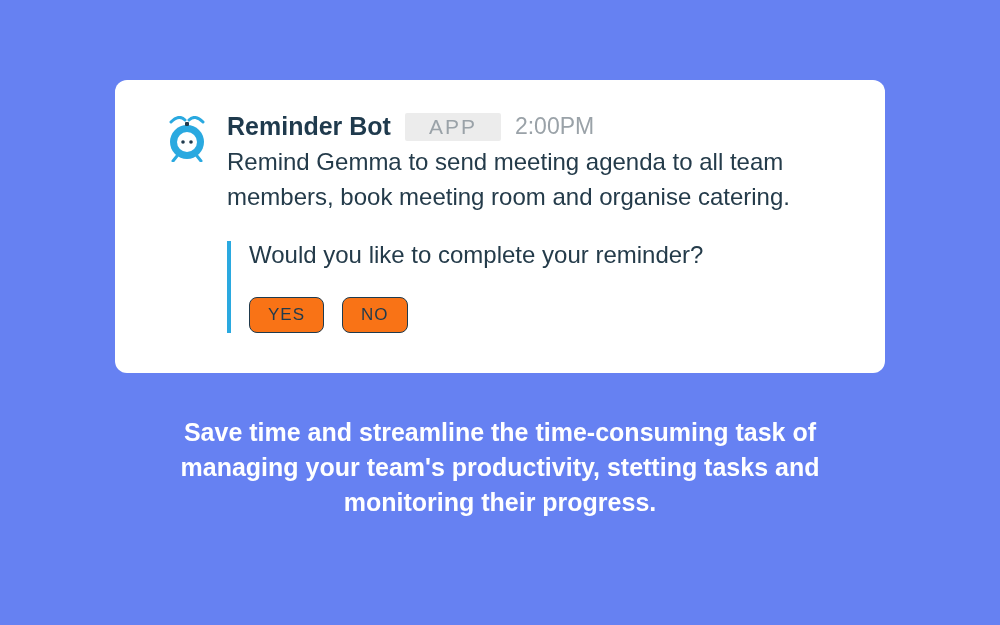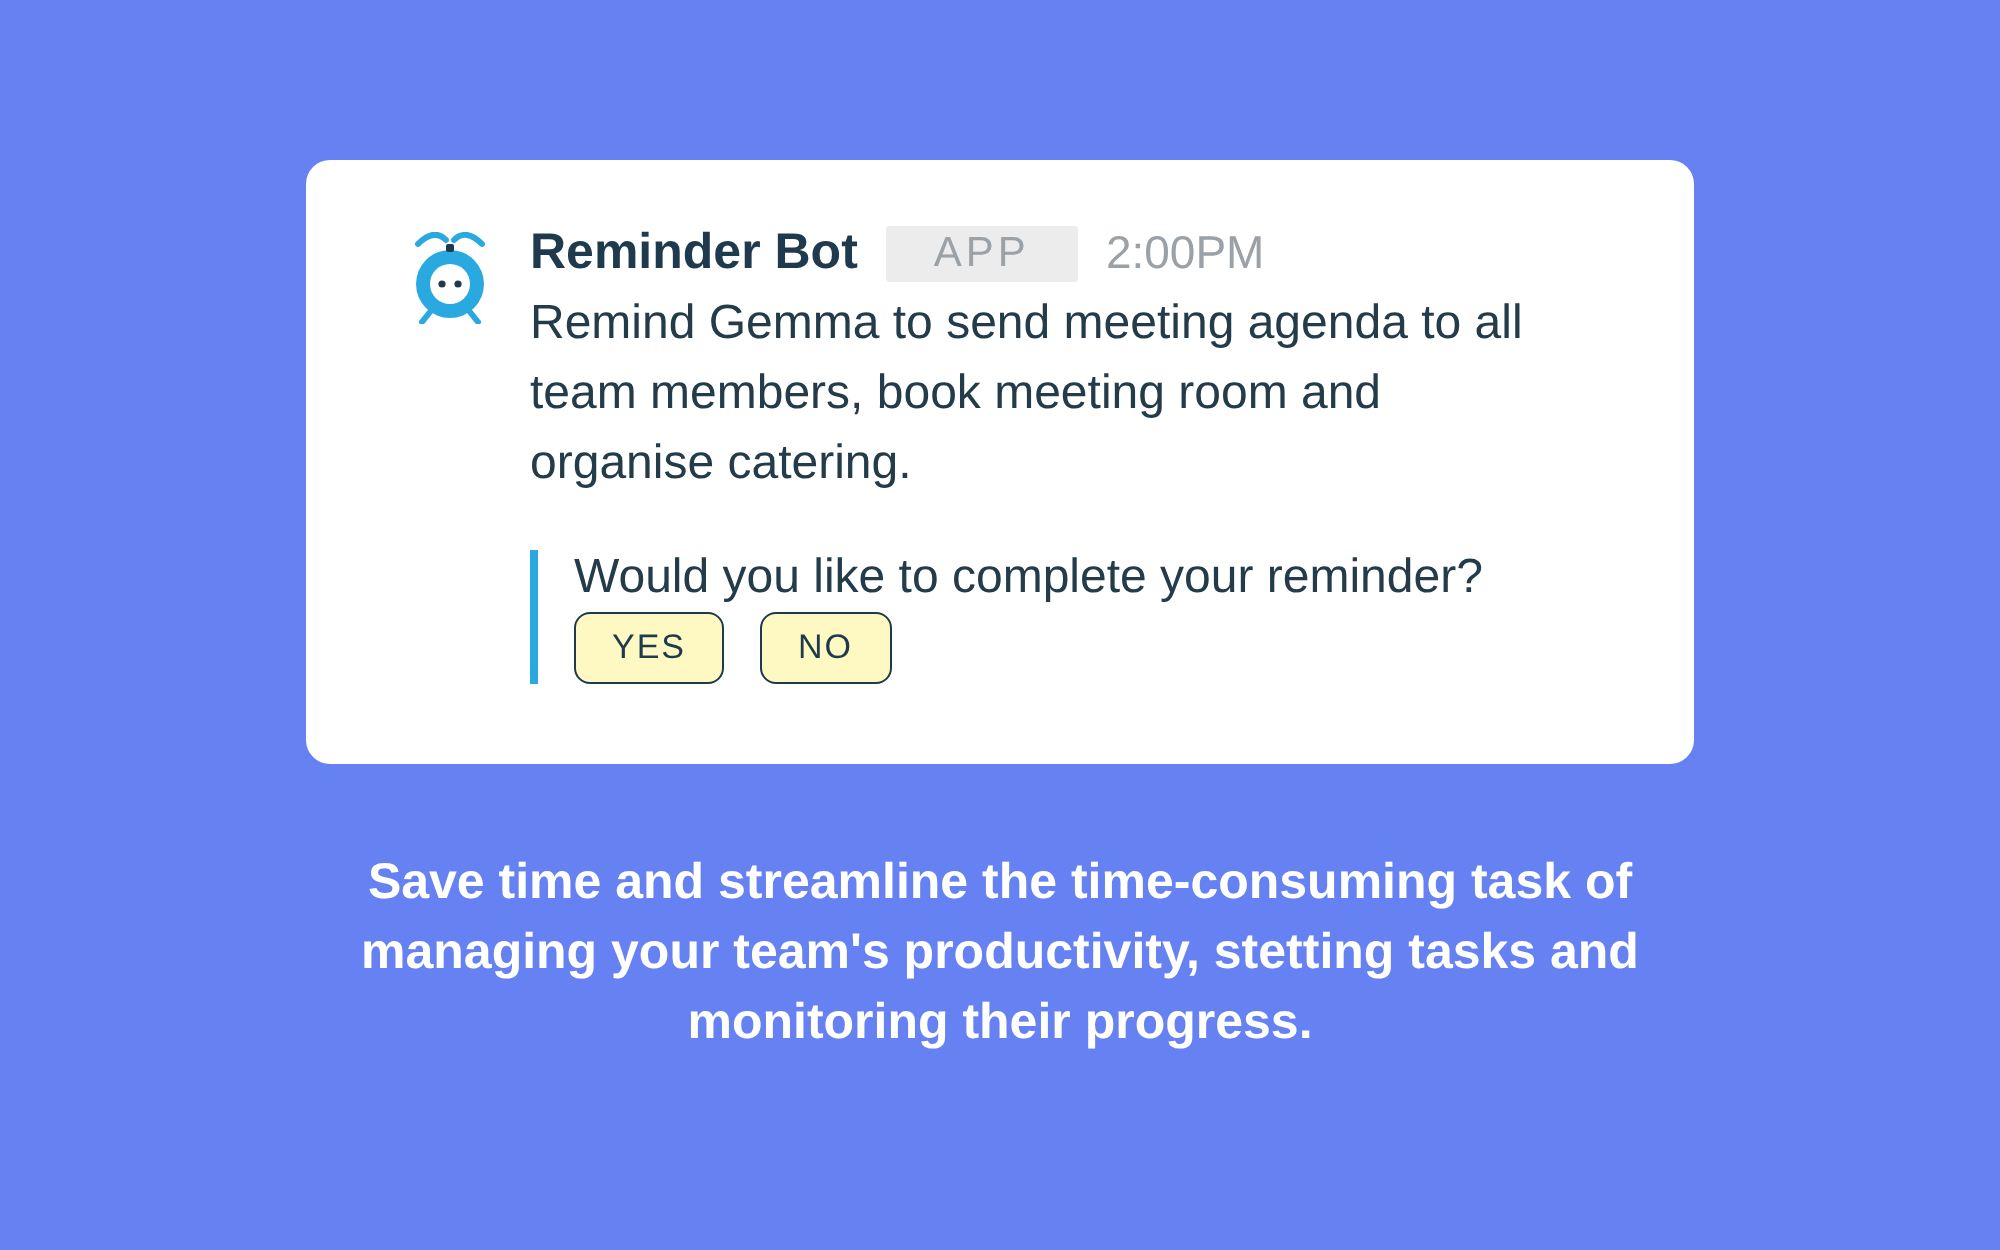--- a/index.html
+++ b/index.html
@@ -15,7 +15,7 @@
   .card {
     background: #fff;
     border-radius: 12px;
-    width: 694px;
+    width: 770px;
     padding: 32px 60px 40px 50px;
     display: flex;
     align-items: flex-start;

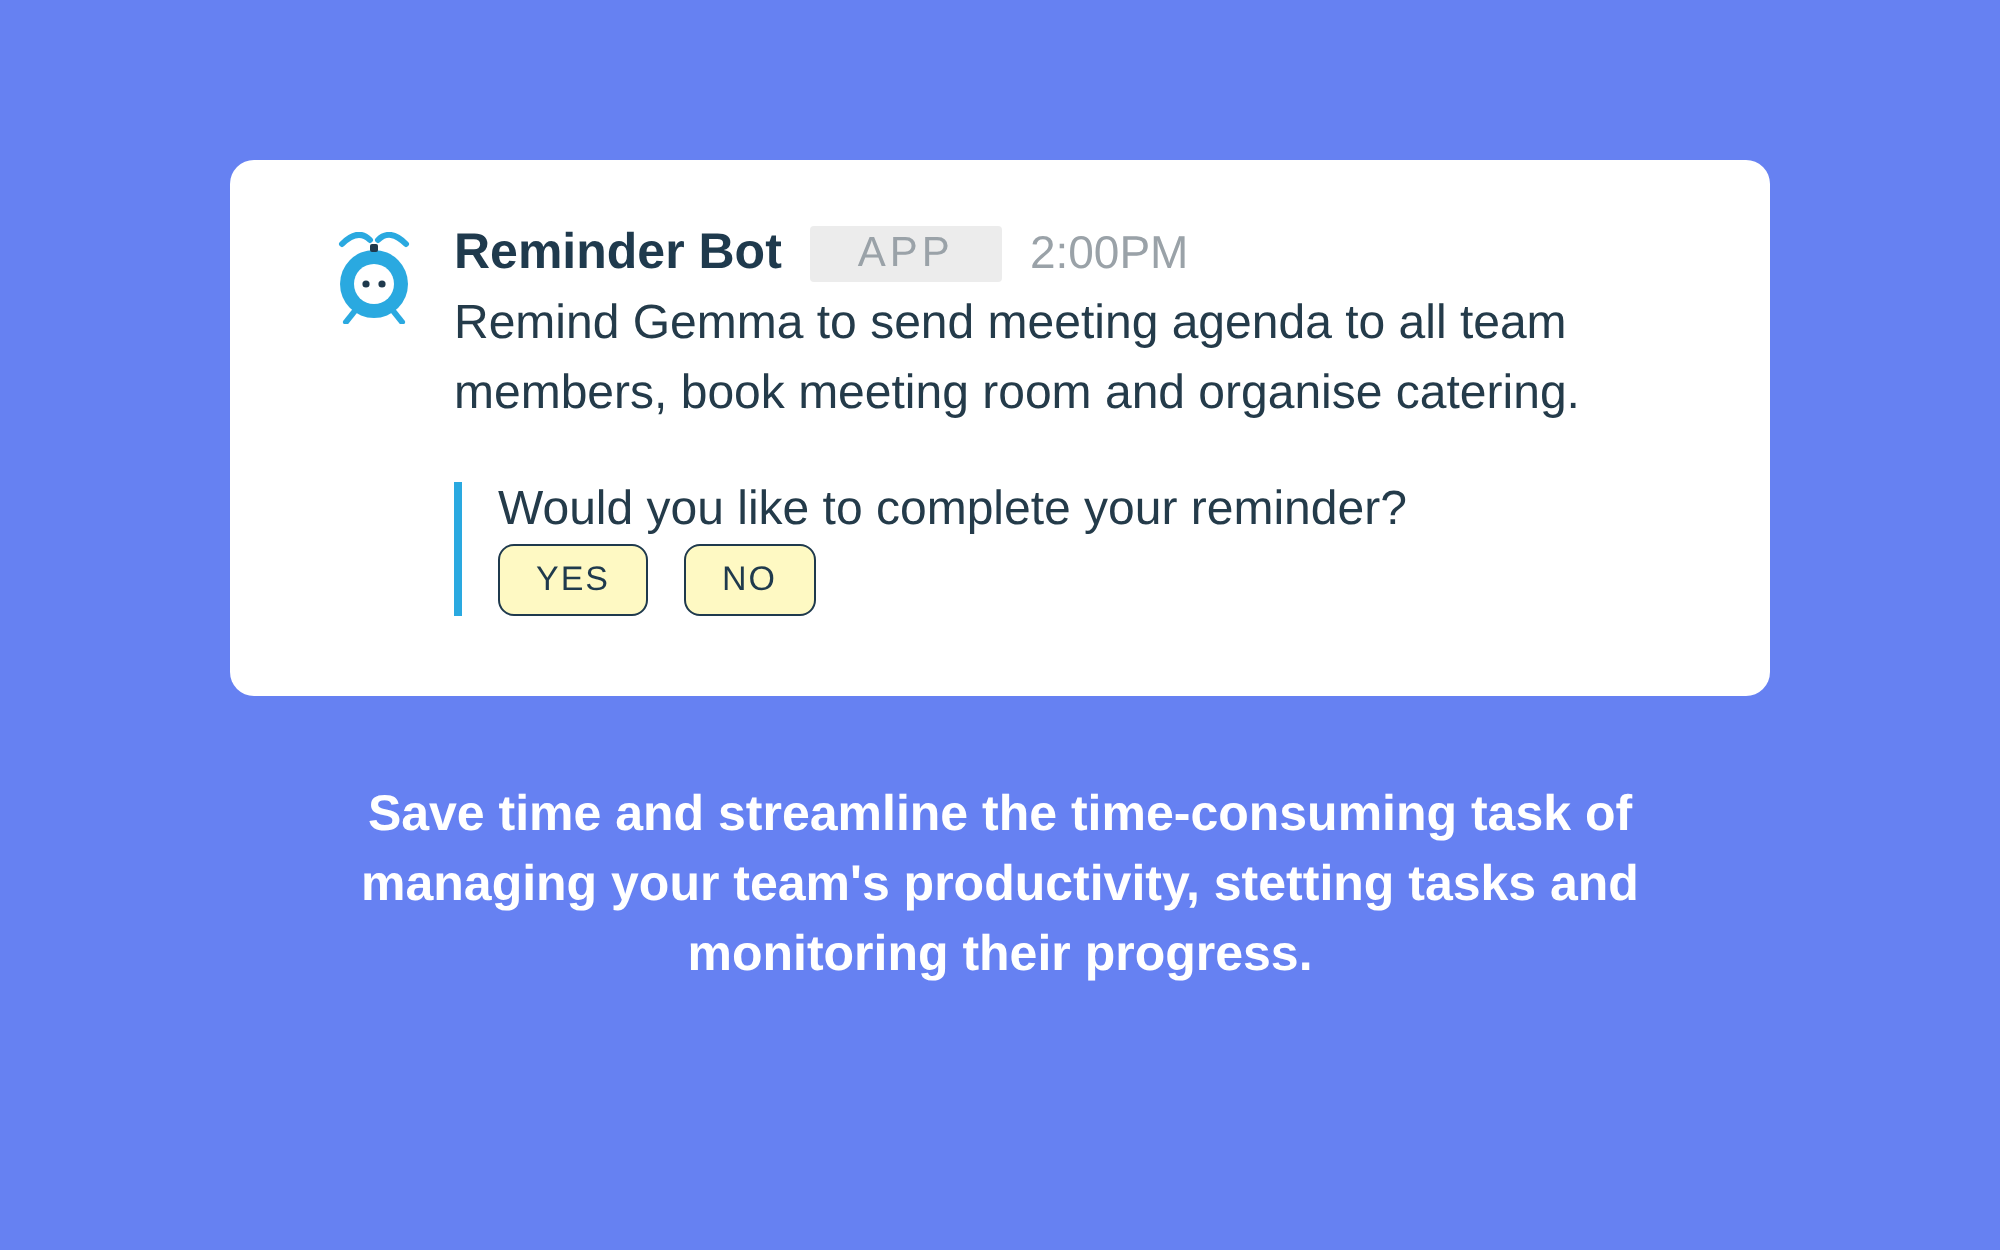--- a/index.html
+++ b/index.html
@@ -65,7 +65,7 @@
   .prompt-text {
     font-size: 24px;
     color: #243b4a;
-    margin-bottom: 3px;
+    margin-bottom: 28px;
   }
   .buttons {
     display: flex;

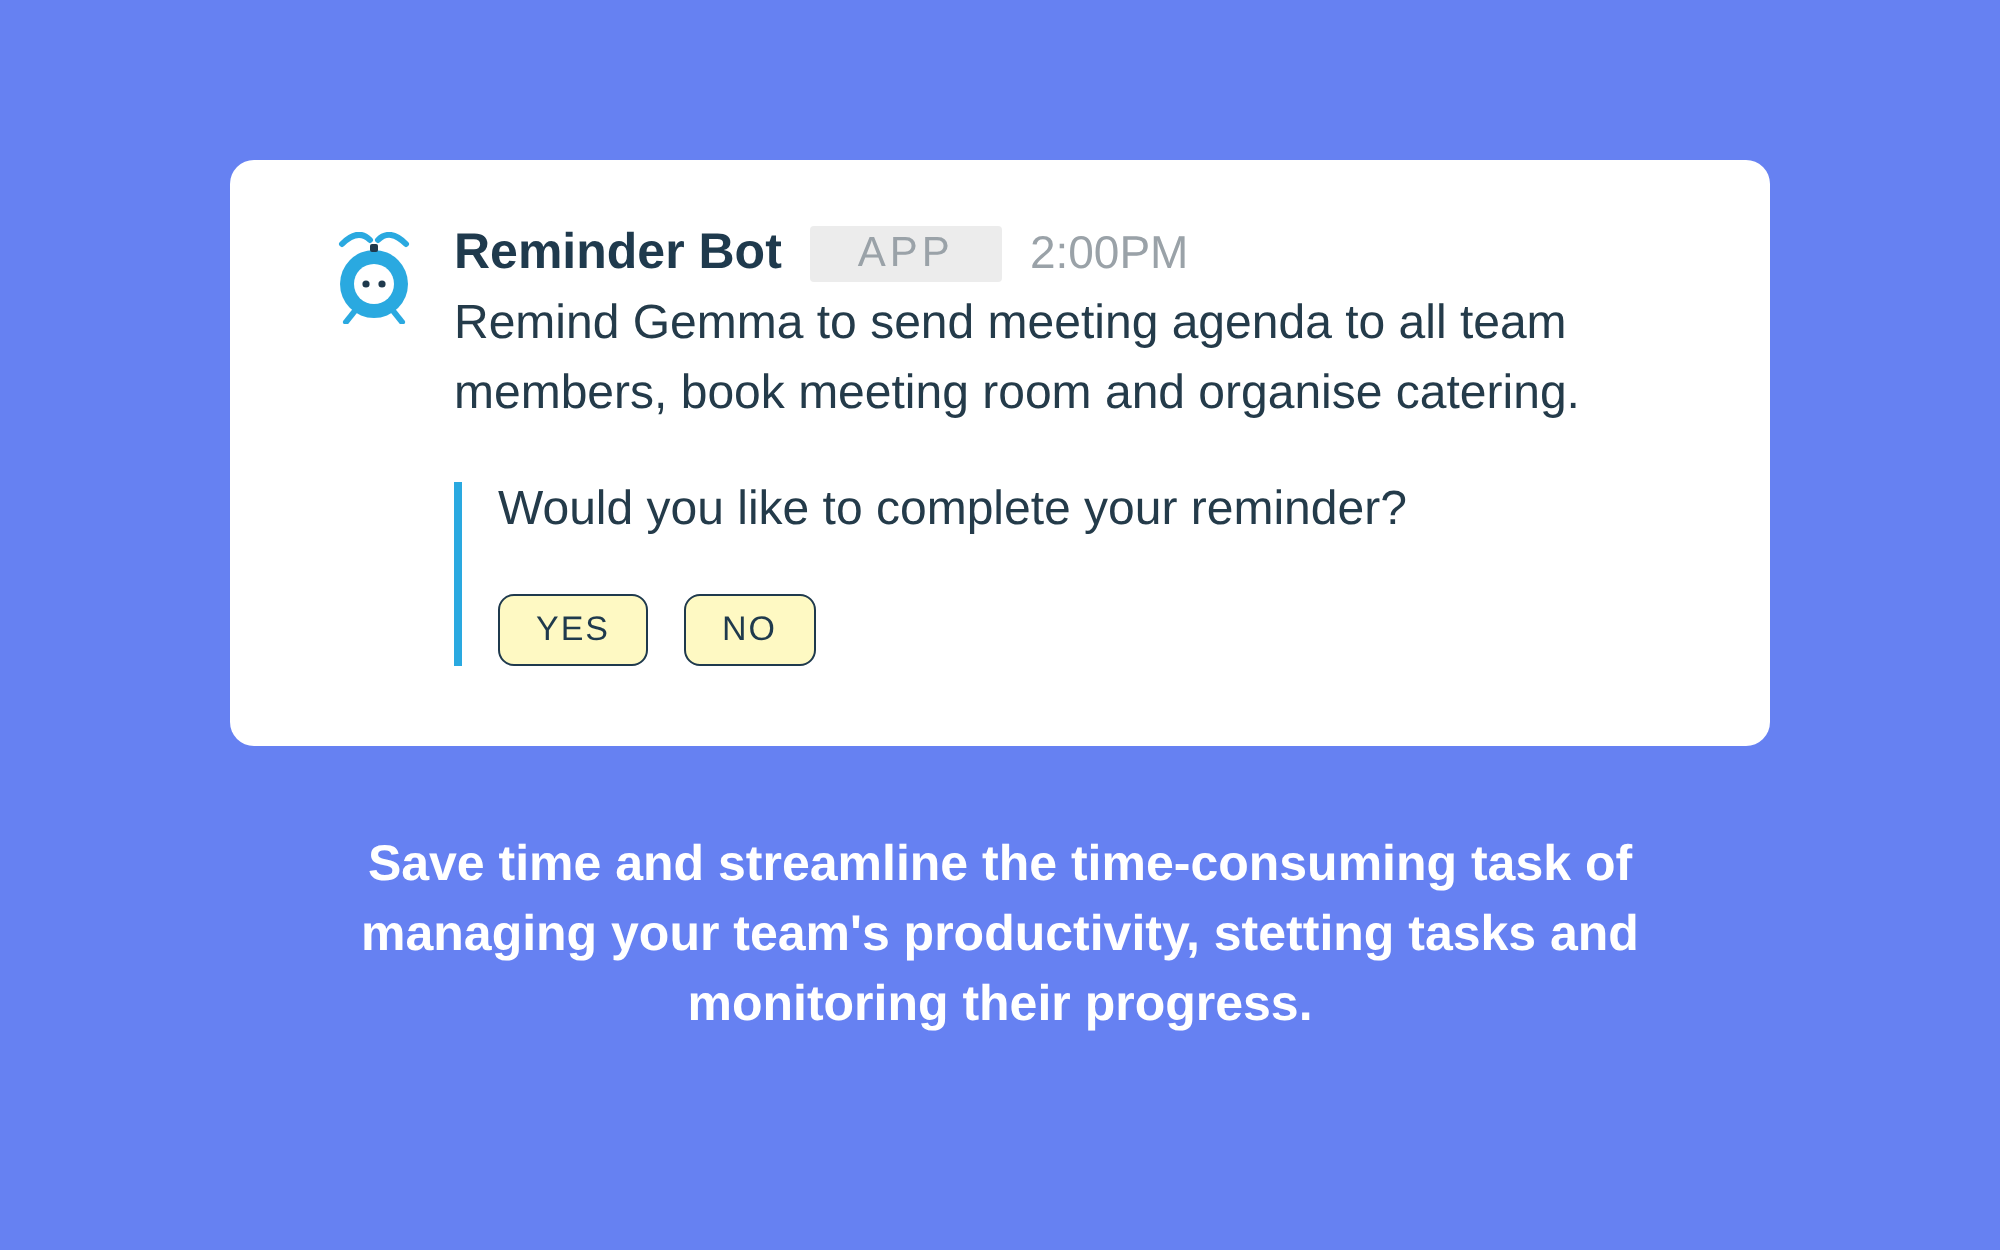--- a/index.html
+++ b/index.html
@@ -72,7 +72,7 @@
     gap: 18px;
   }
   .btn {
-    background: #fef9c3;
+    background: #f97316;
     border: 1.5px solid #1f3a4d;
     color: #1f3a4d;
     font-size: 17px;

